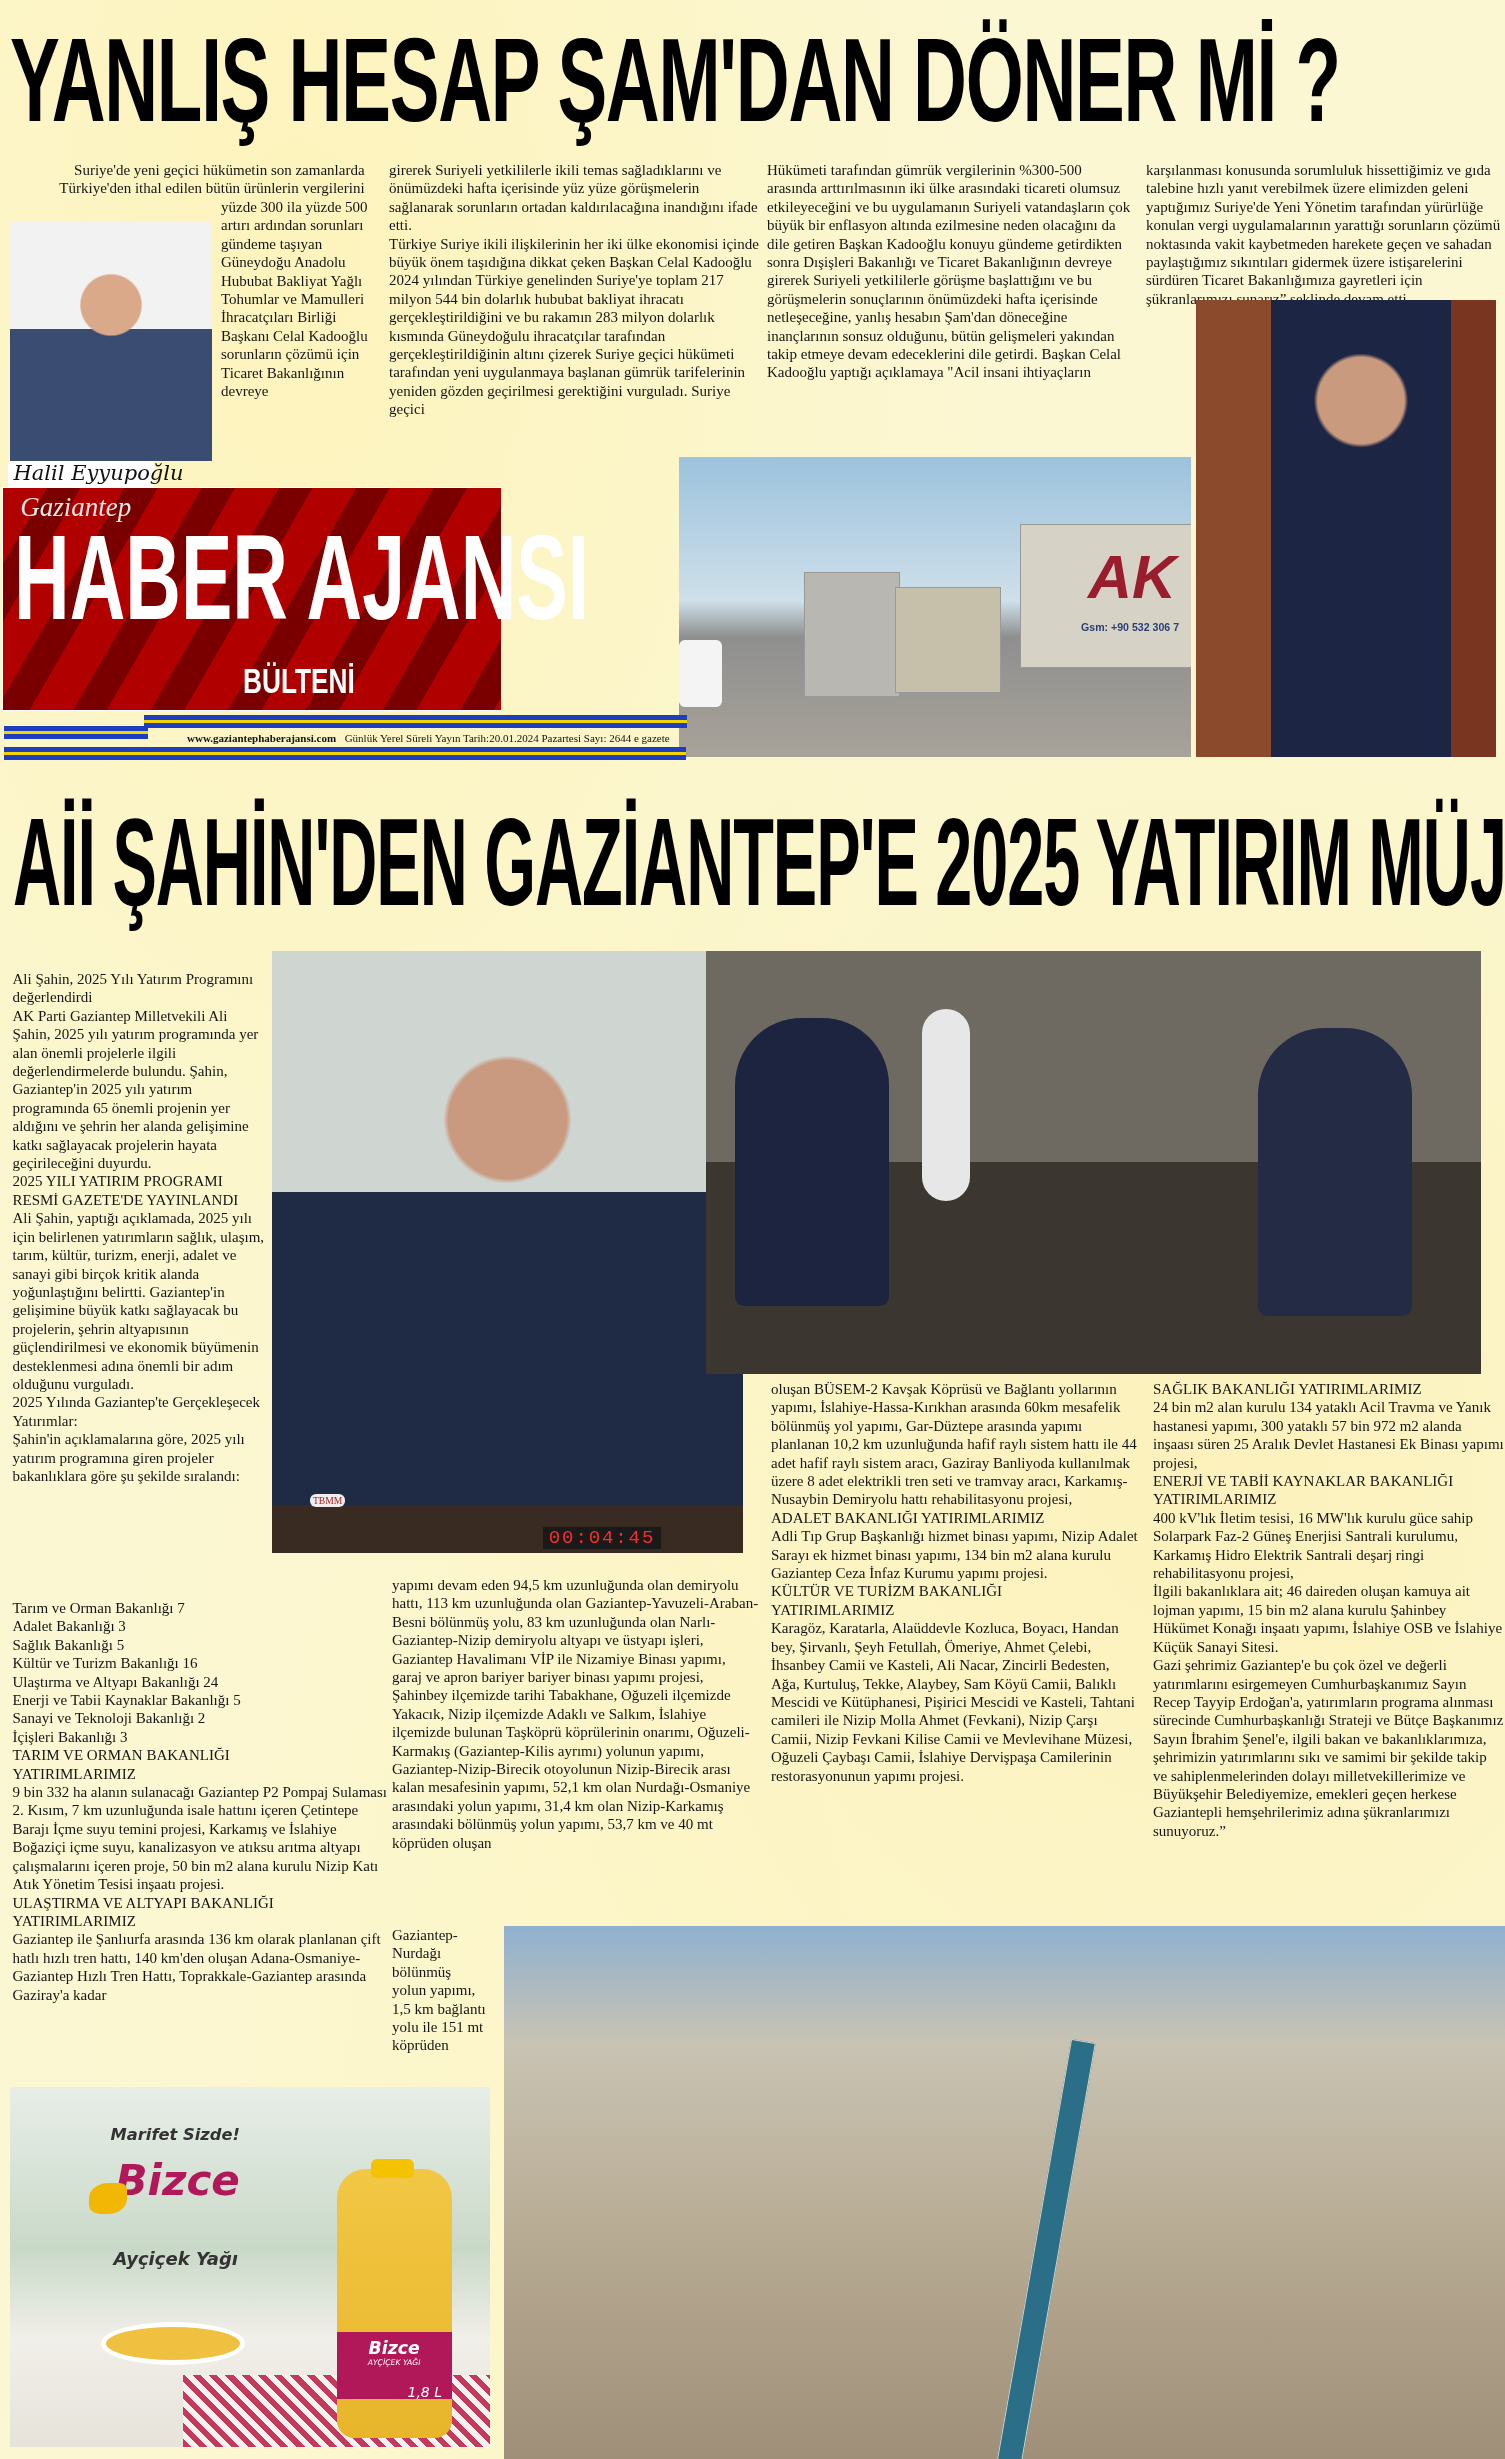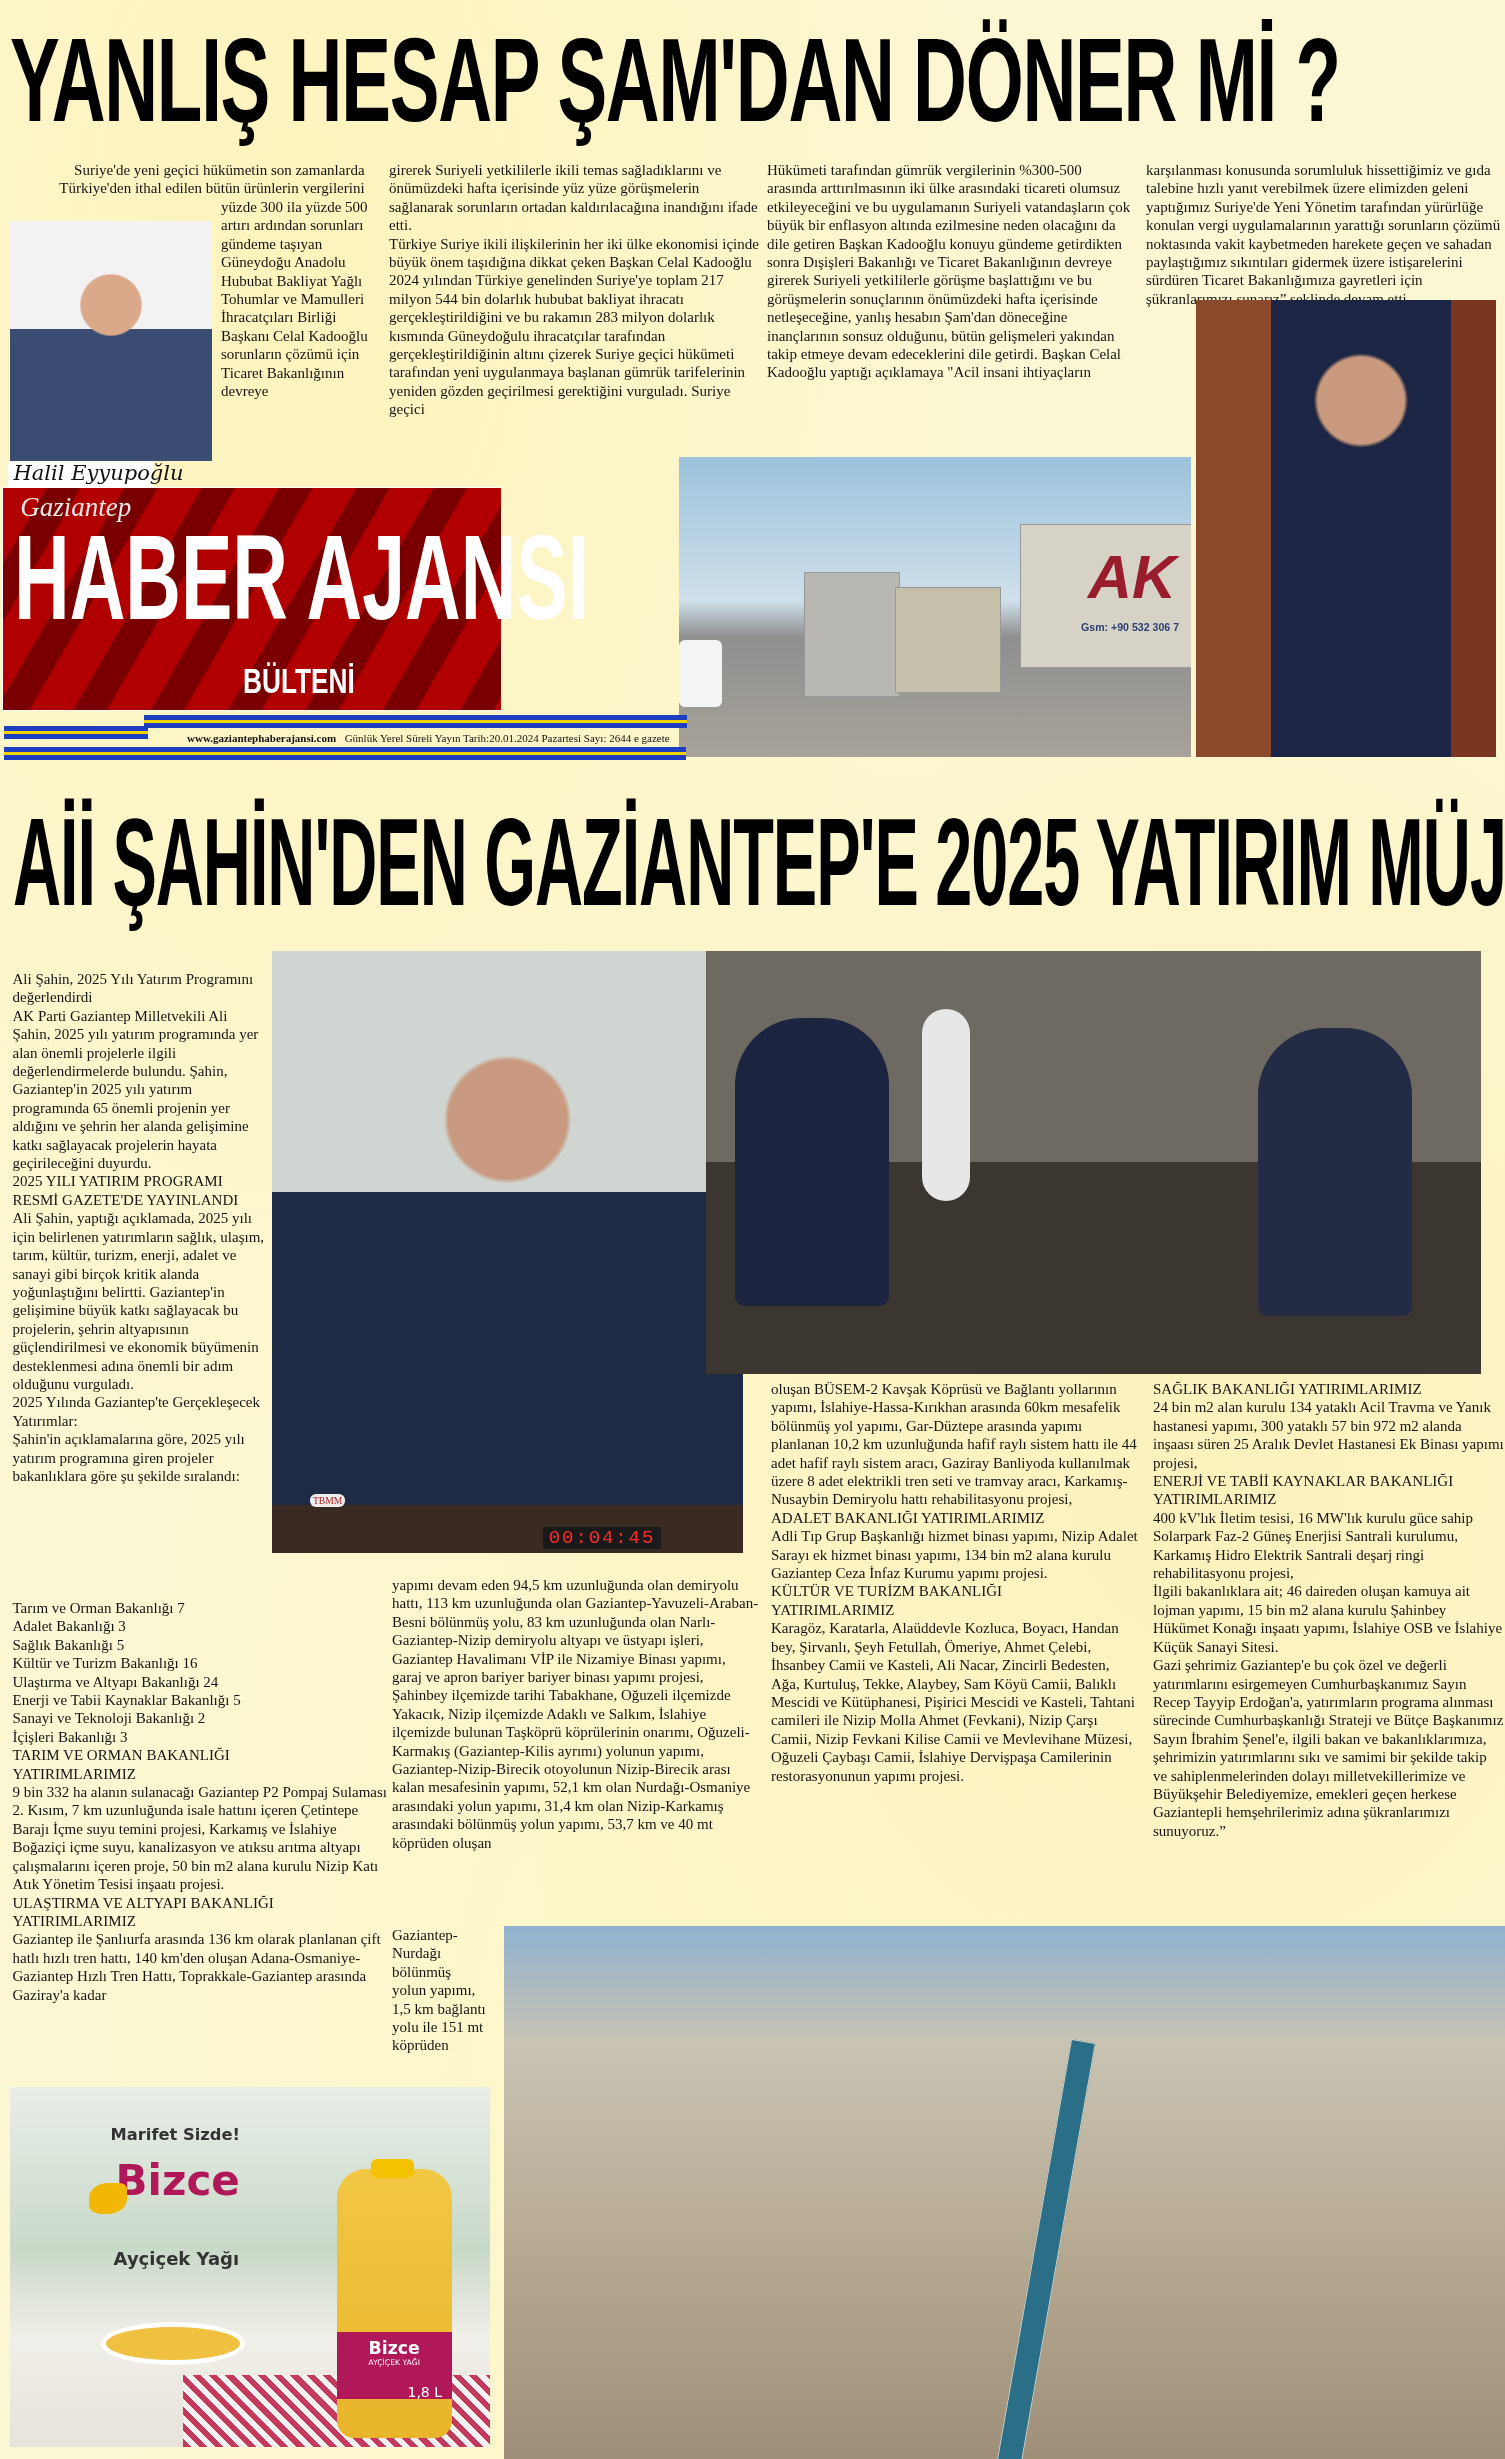--- a/index.html
+++ b/index.html
@@ -70,6 +70,7 @@
   .ph-ad {
     background:
       linear-gradient(180deg, #e8eee8 0%, #c9d9c8 45%, #f1efe9 70%, #e7e3db 100%);
+    font-style: italic;
   }
   .banner {
     background:

